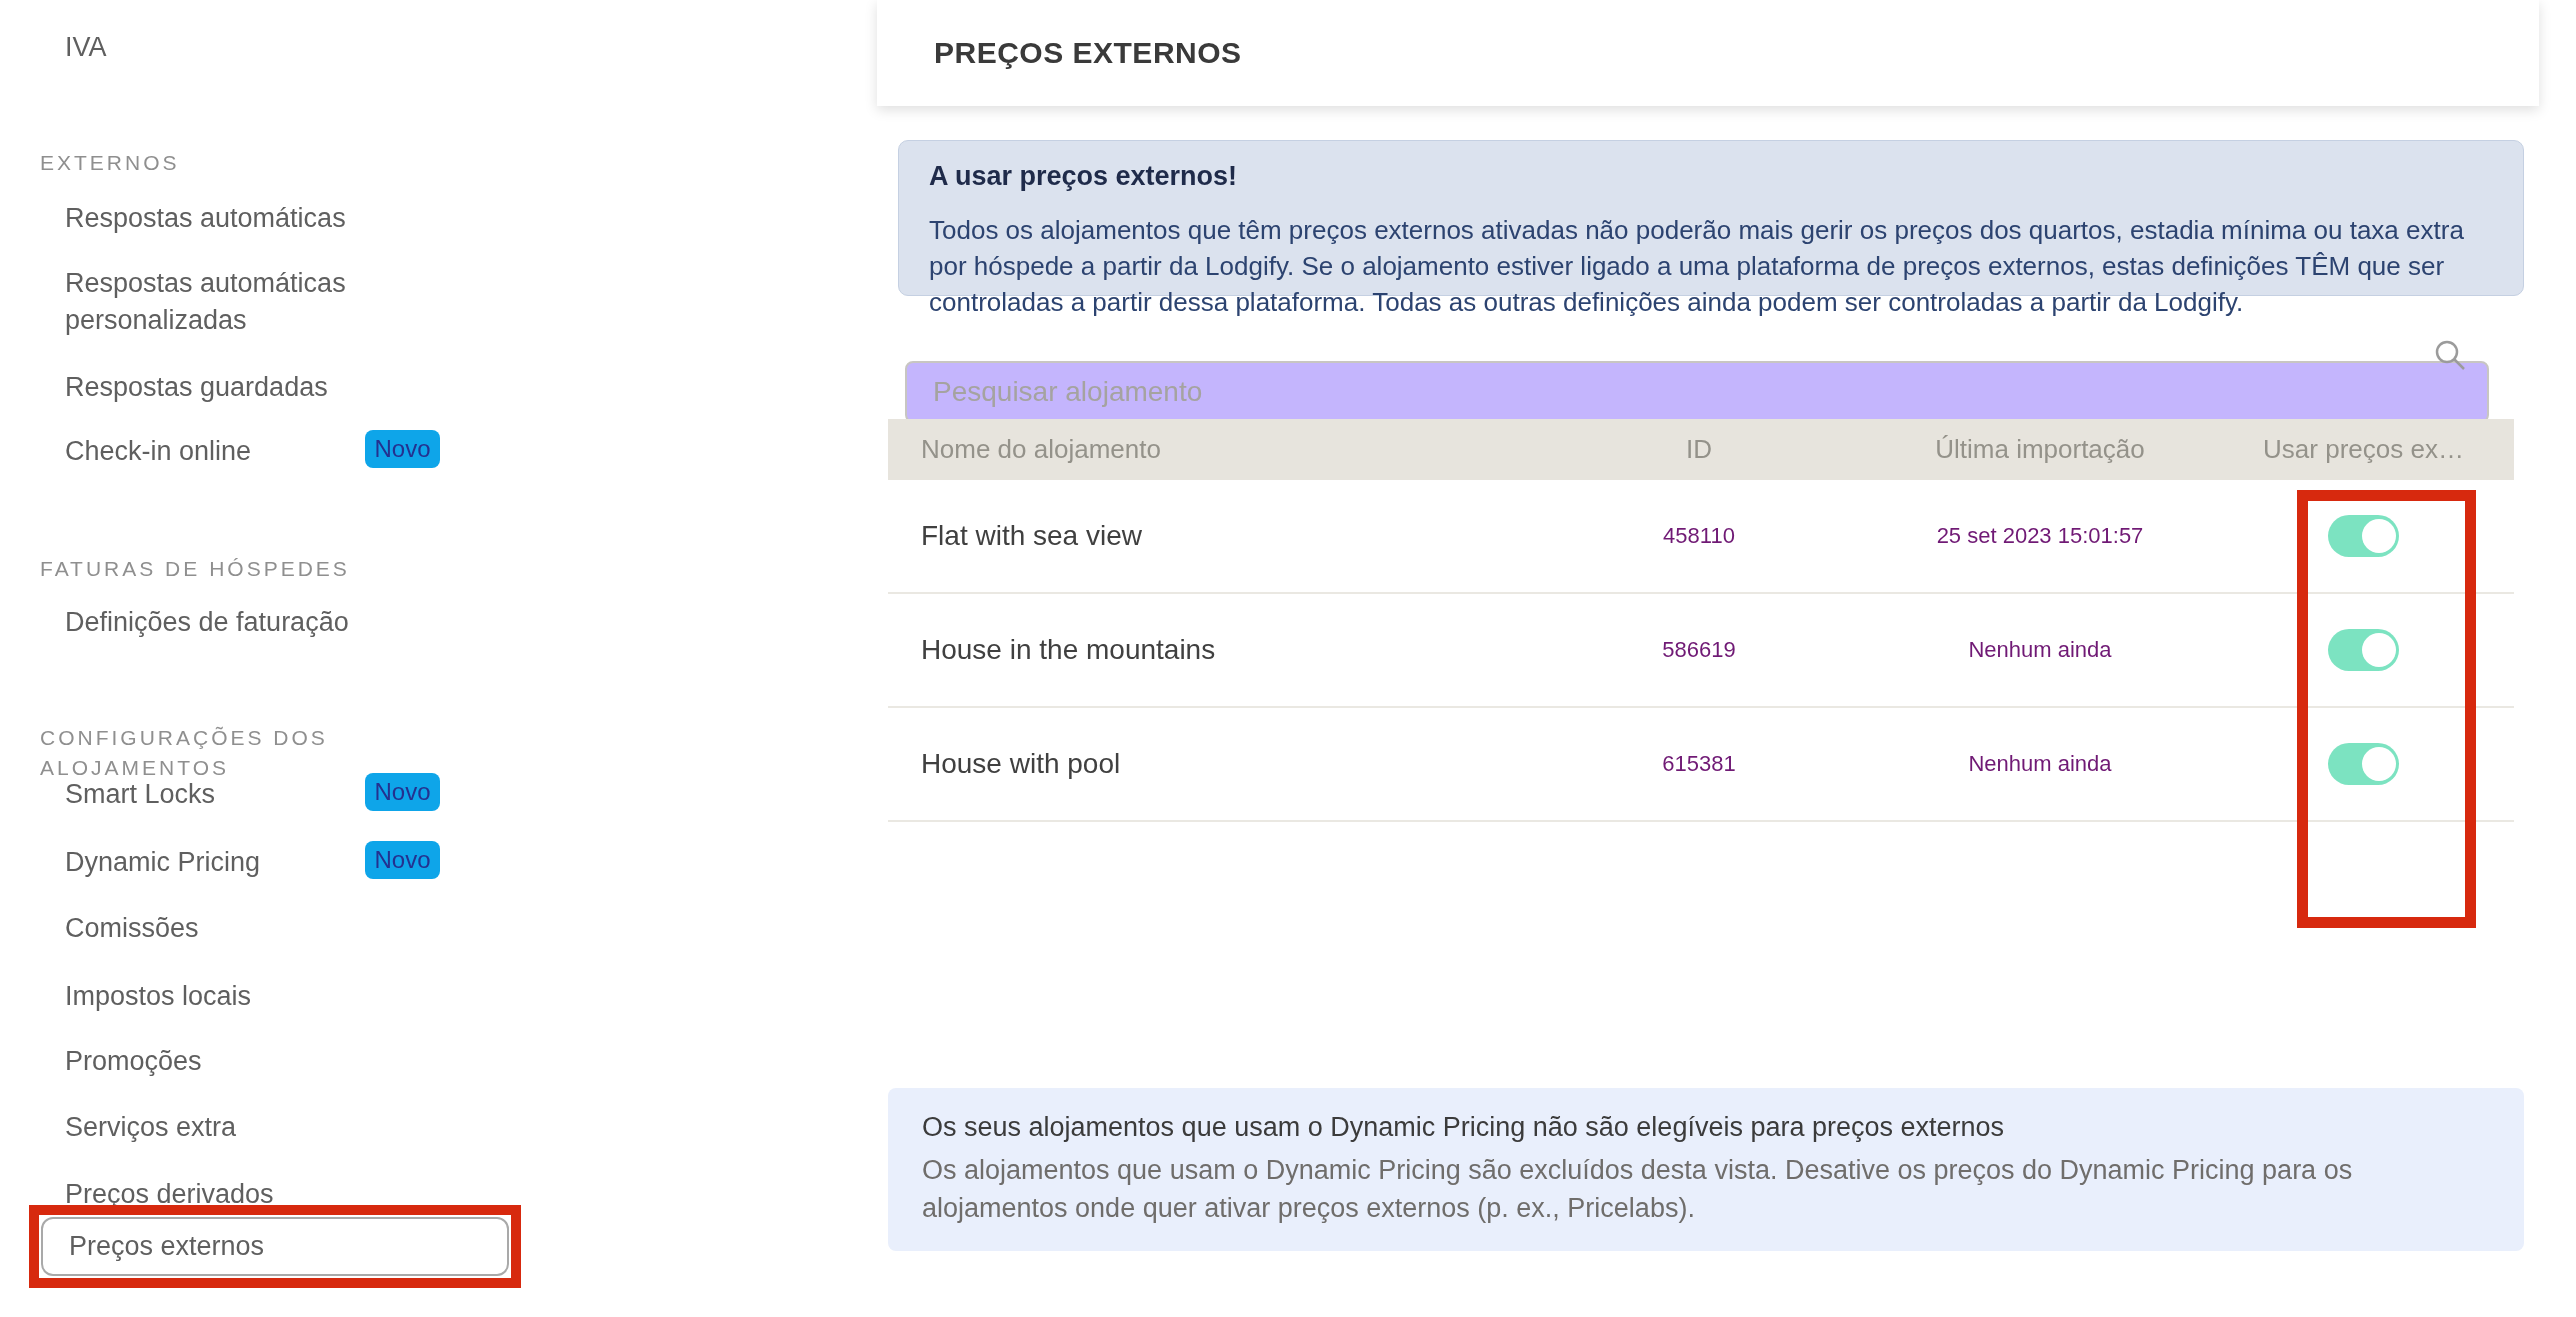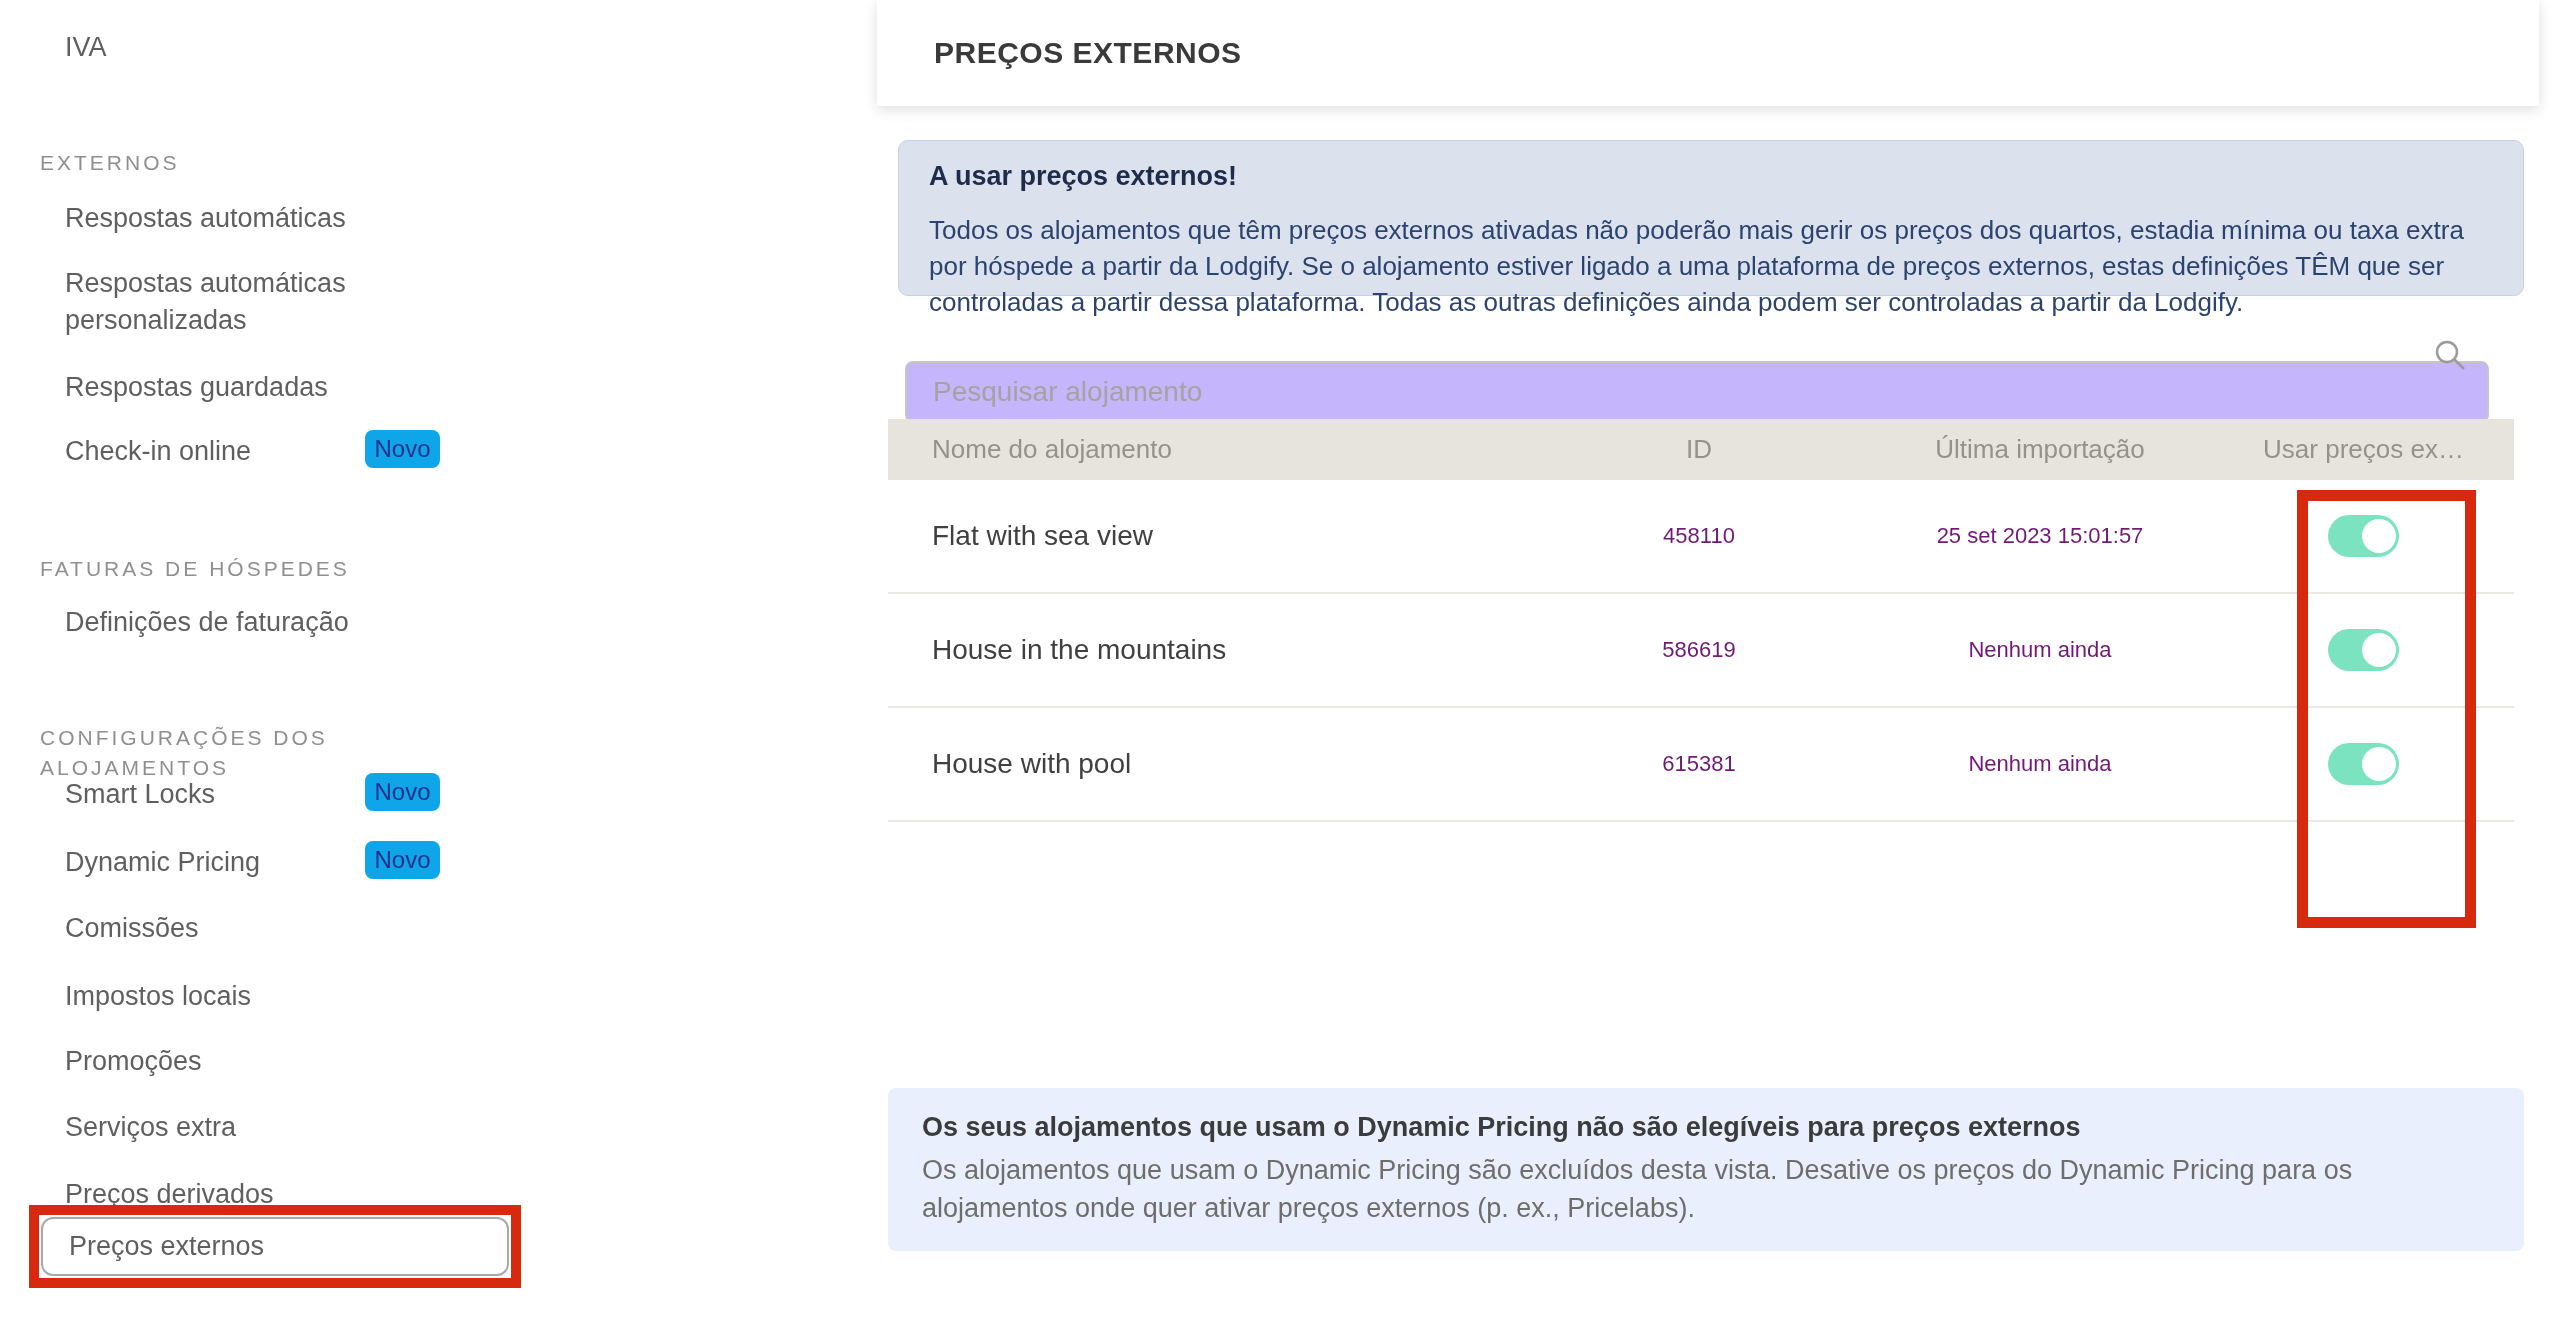--- a/index.html
+++ b/index.html
@@ -42,7 +42,7 @@
     background:#e7e4dd; align-items:center; font-size:26px; color:#94928a; }
   .t-row { display:grid; grid-template-columns:643px 336px 346px 1fr; height:114px;
     background:#fff; align-items:center; border-bottom:2px solid #eae8e2; }
-  .c-name { padding-left:44px; text-align:left; }
+  .c-name { padding-left:33px; text-align:left; }
   .c-mid { text-align:center; }
   .t-row .c-name { font-size:28px; color:#404040; }
   .t-row .c-mid { font-size:22px; color:#701a75; }

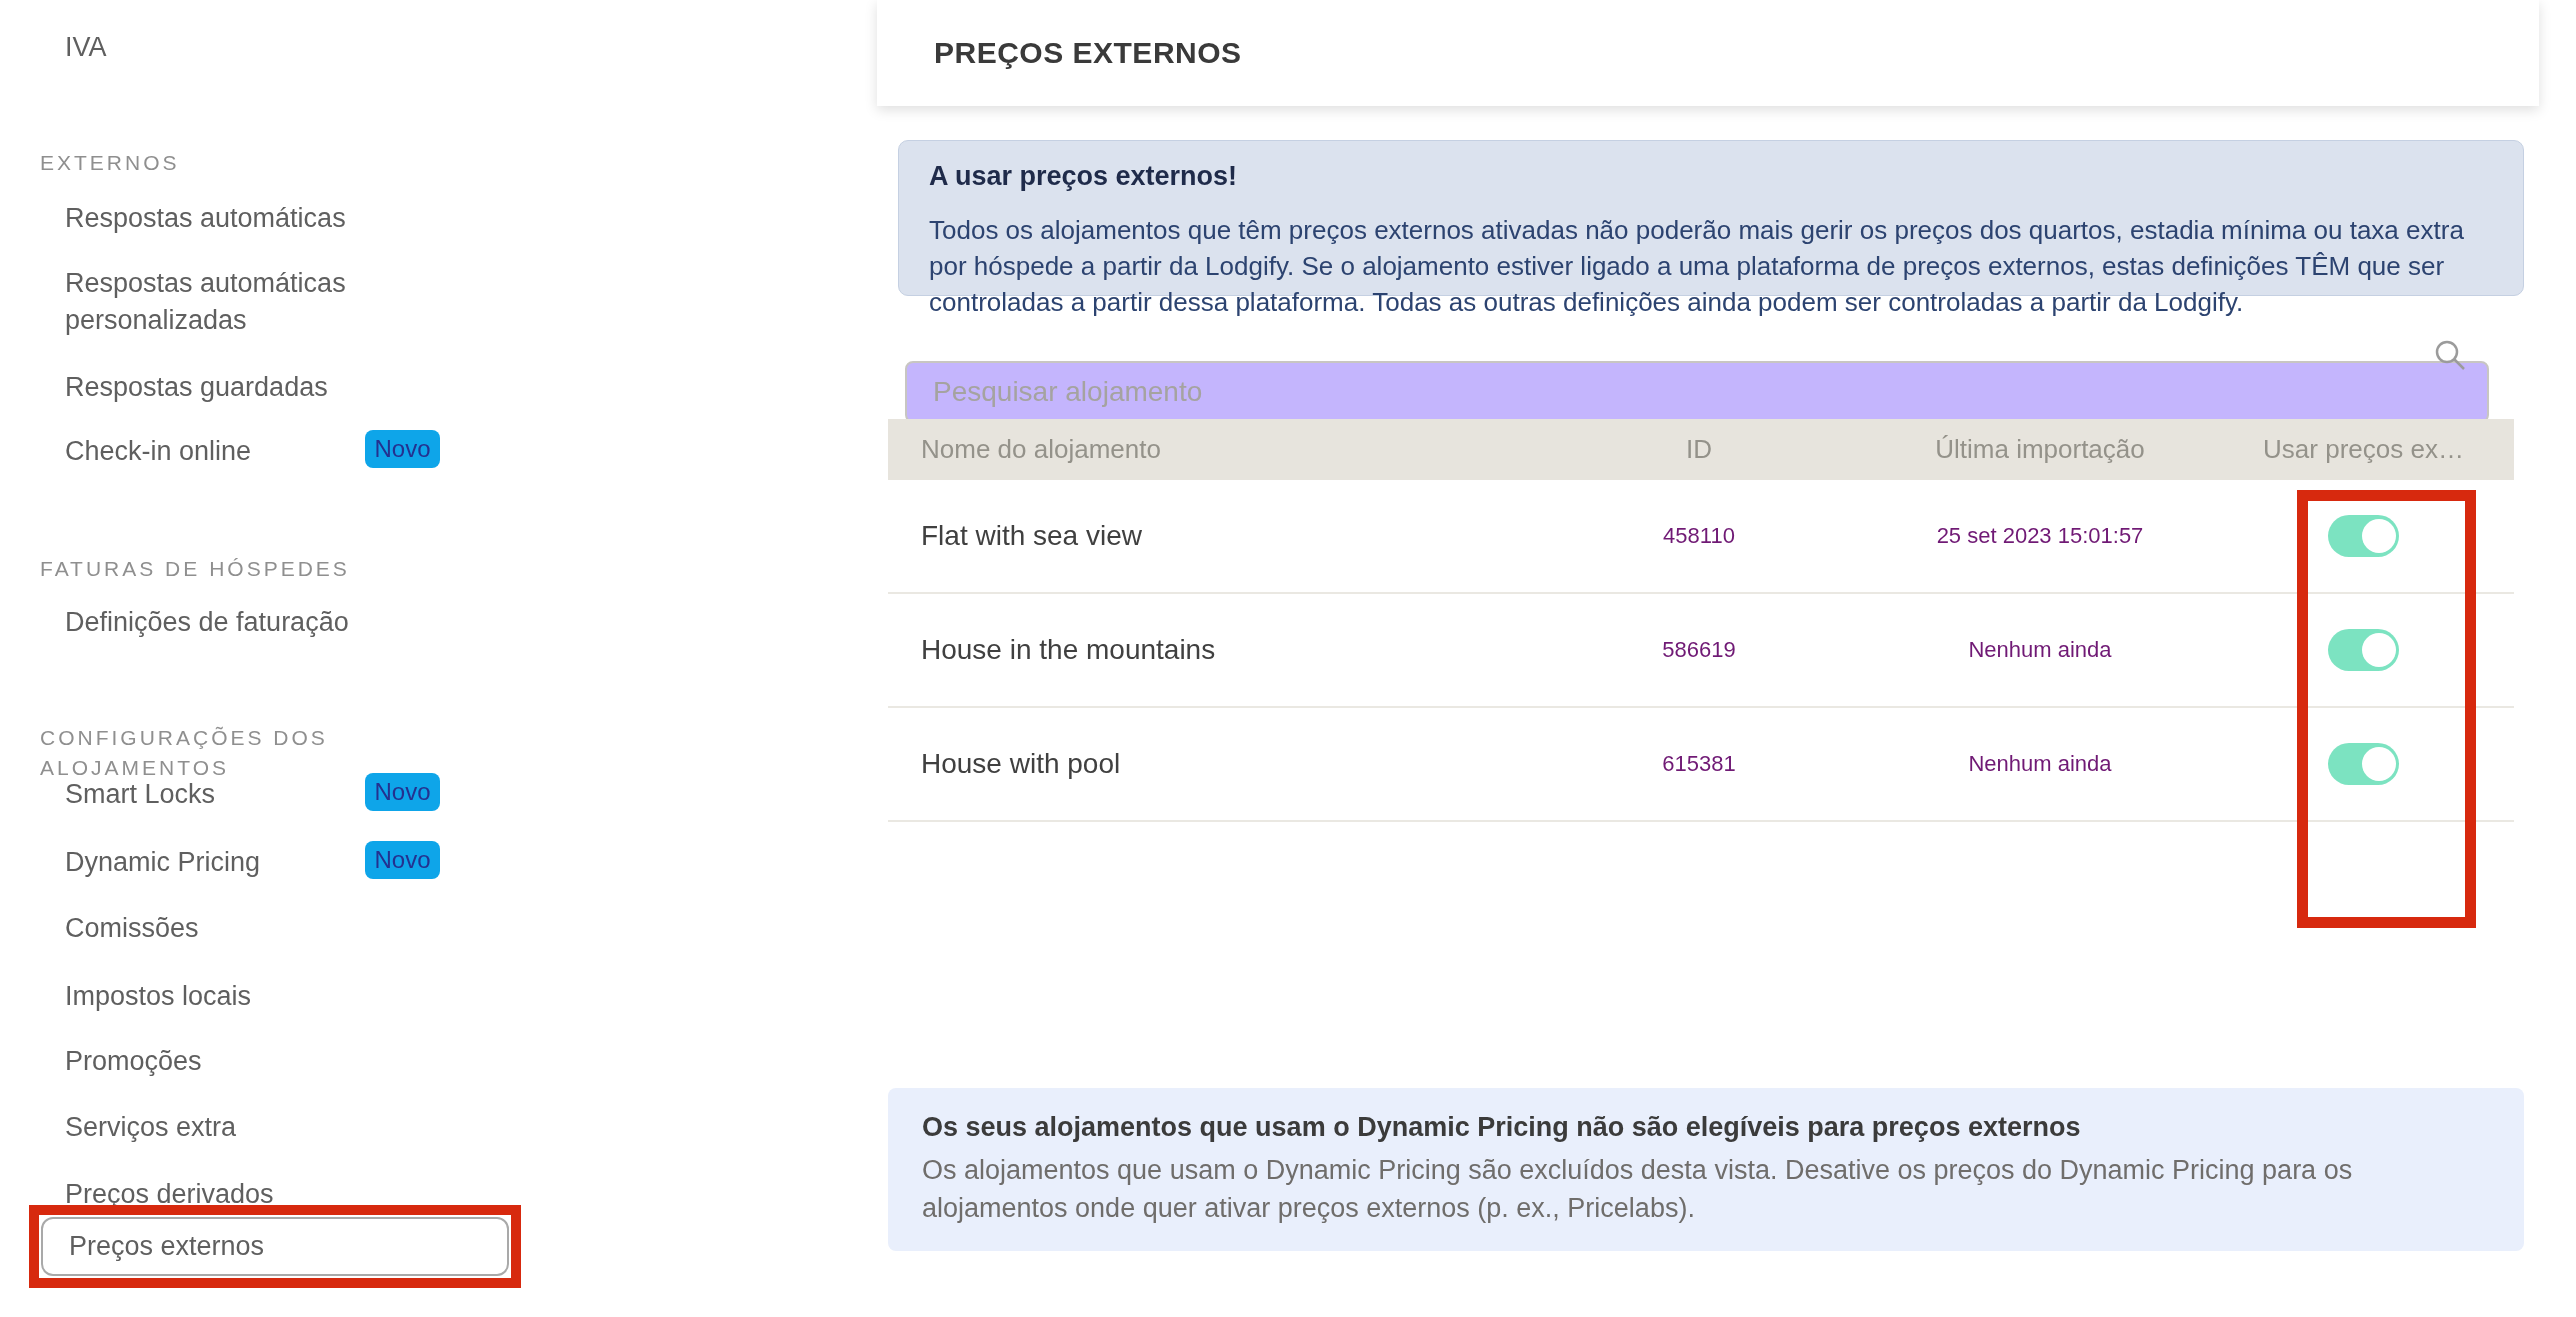--- a/index.html
+++ b/index.html
@@ -56,7 +56,7 @@
 
   #banner-bottom { position:absolute; left:888px; top:1088px; width:1636px; min-height:162px;
     background:#e9effc; border-radius:8px; padding:24px 34px; }
-  #banner-bottom .b-title { font-size:27px; font-weight:bold; color:#3b3b3b; margin-bottom:8px; }
+  #banner-bottom .b-title { font-size:27px; font-weight:normal; color:#3b3b3b; margin-bottom:8px; }
   #banner-bottom .b-body { font-size:27px; color:#6f6d6b; line-height:38px; }
 </style>
 </head>

